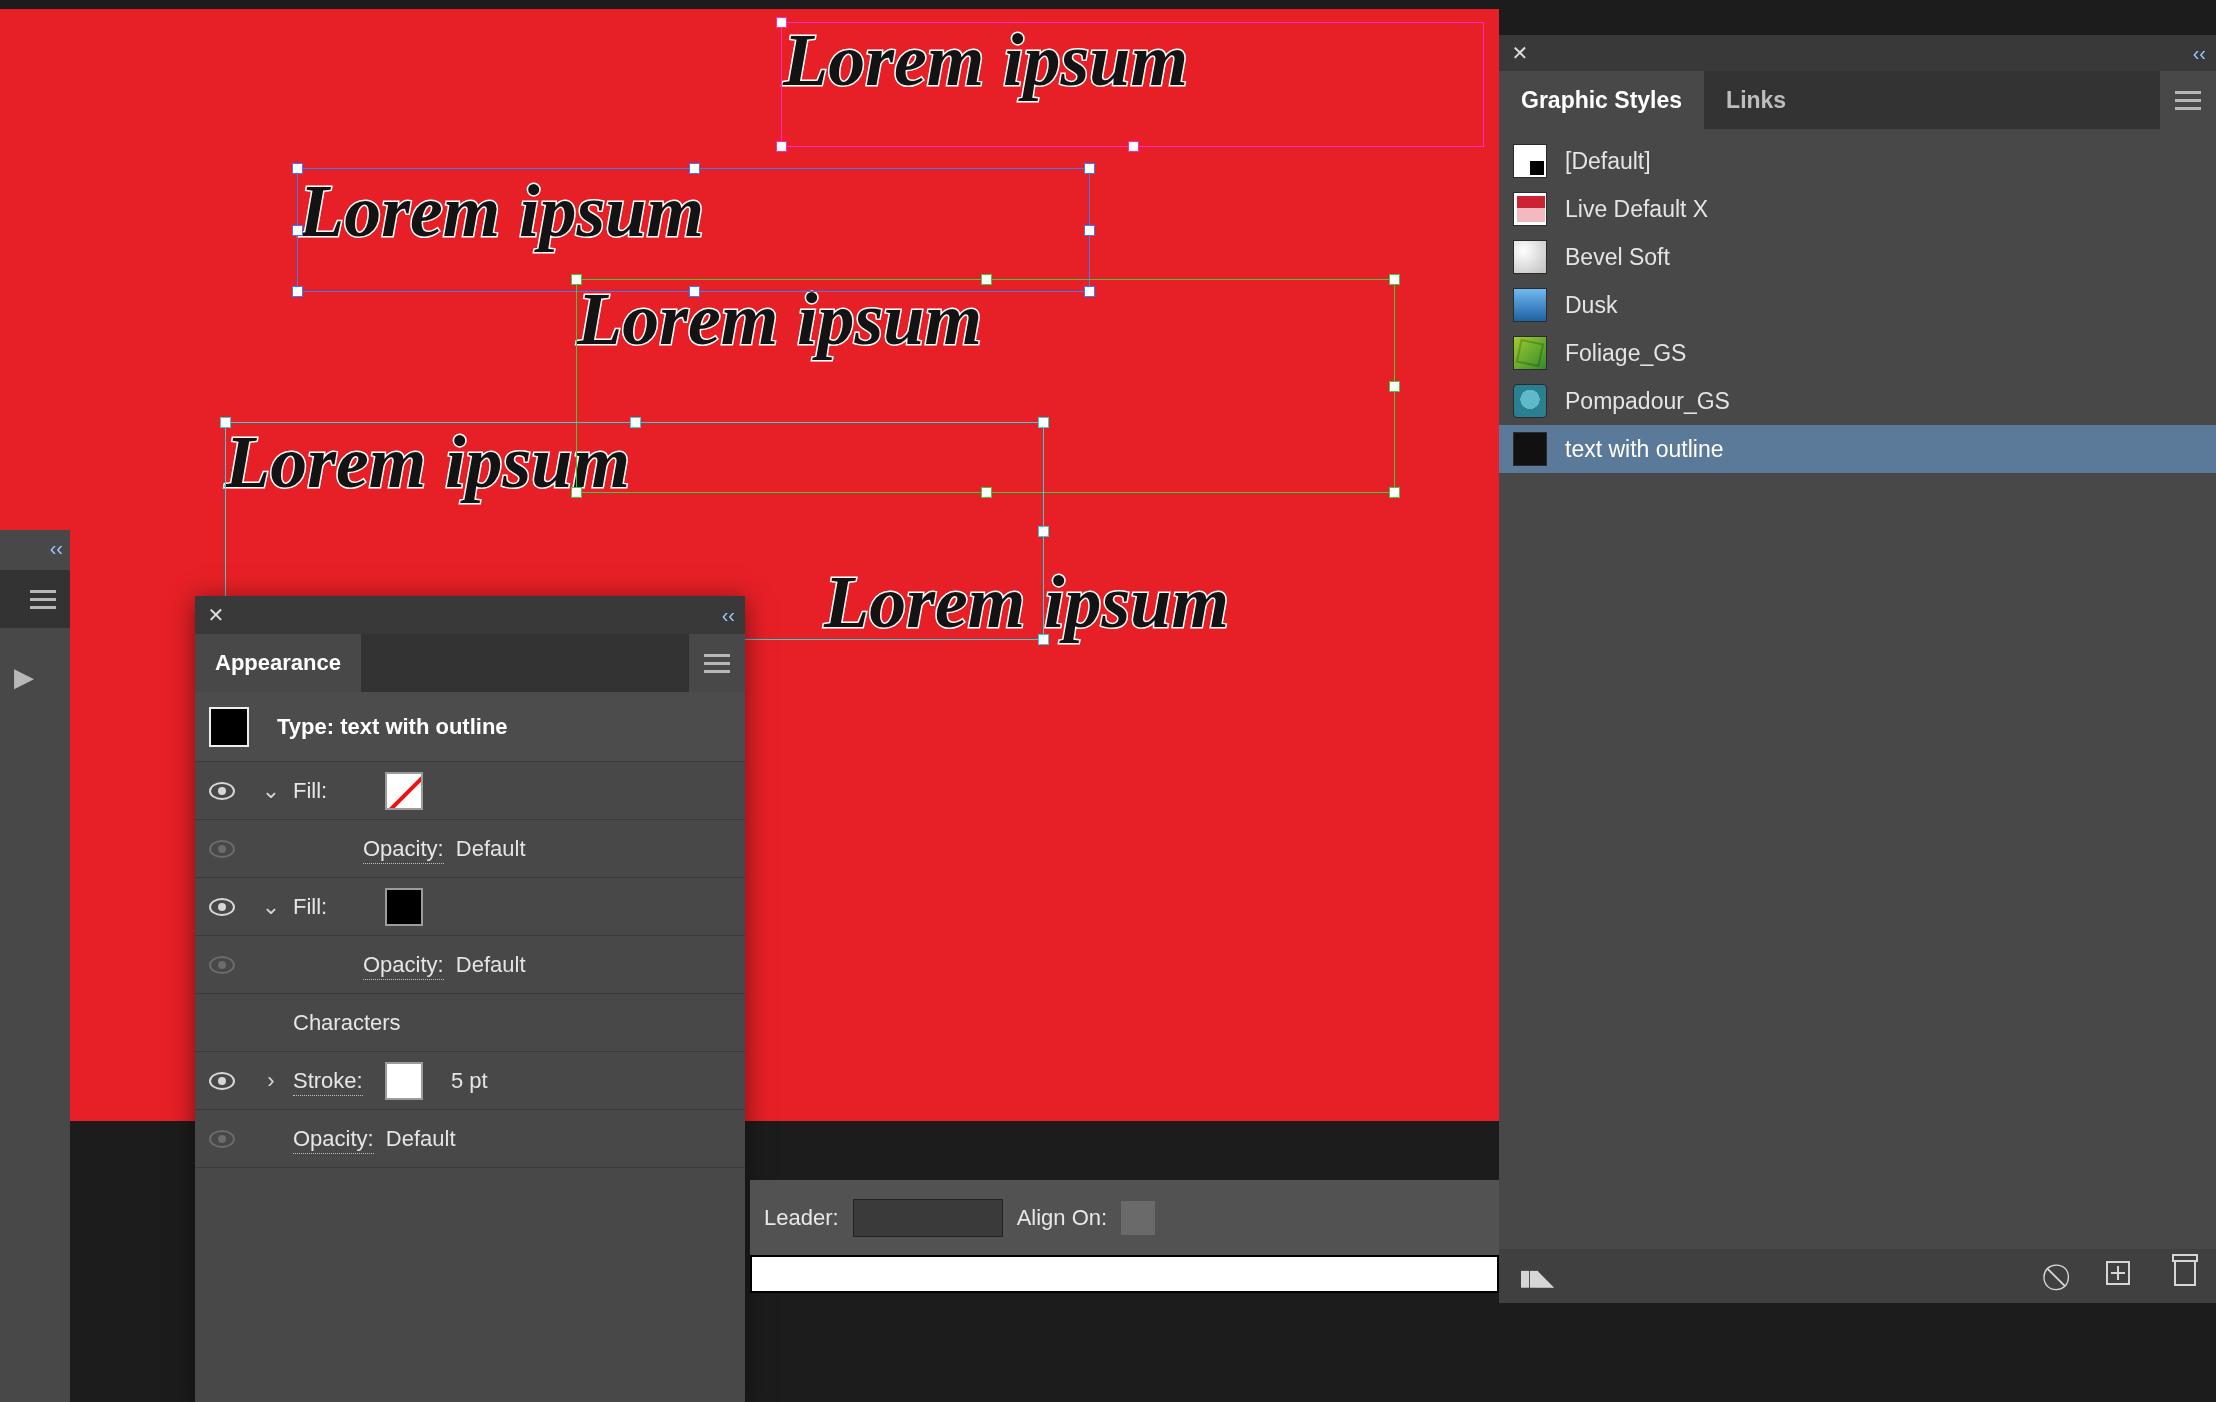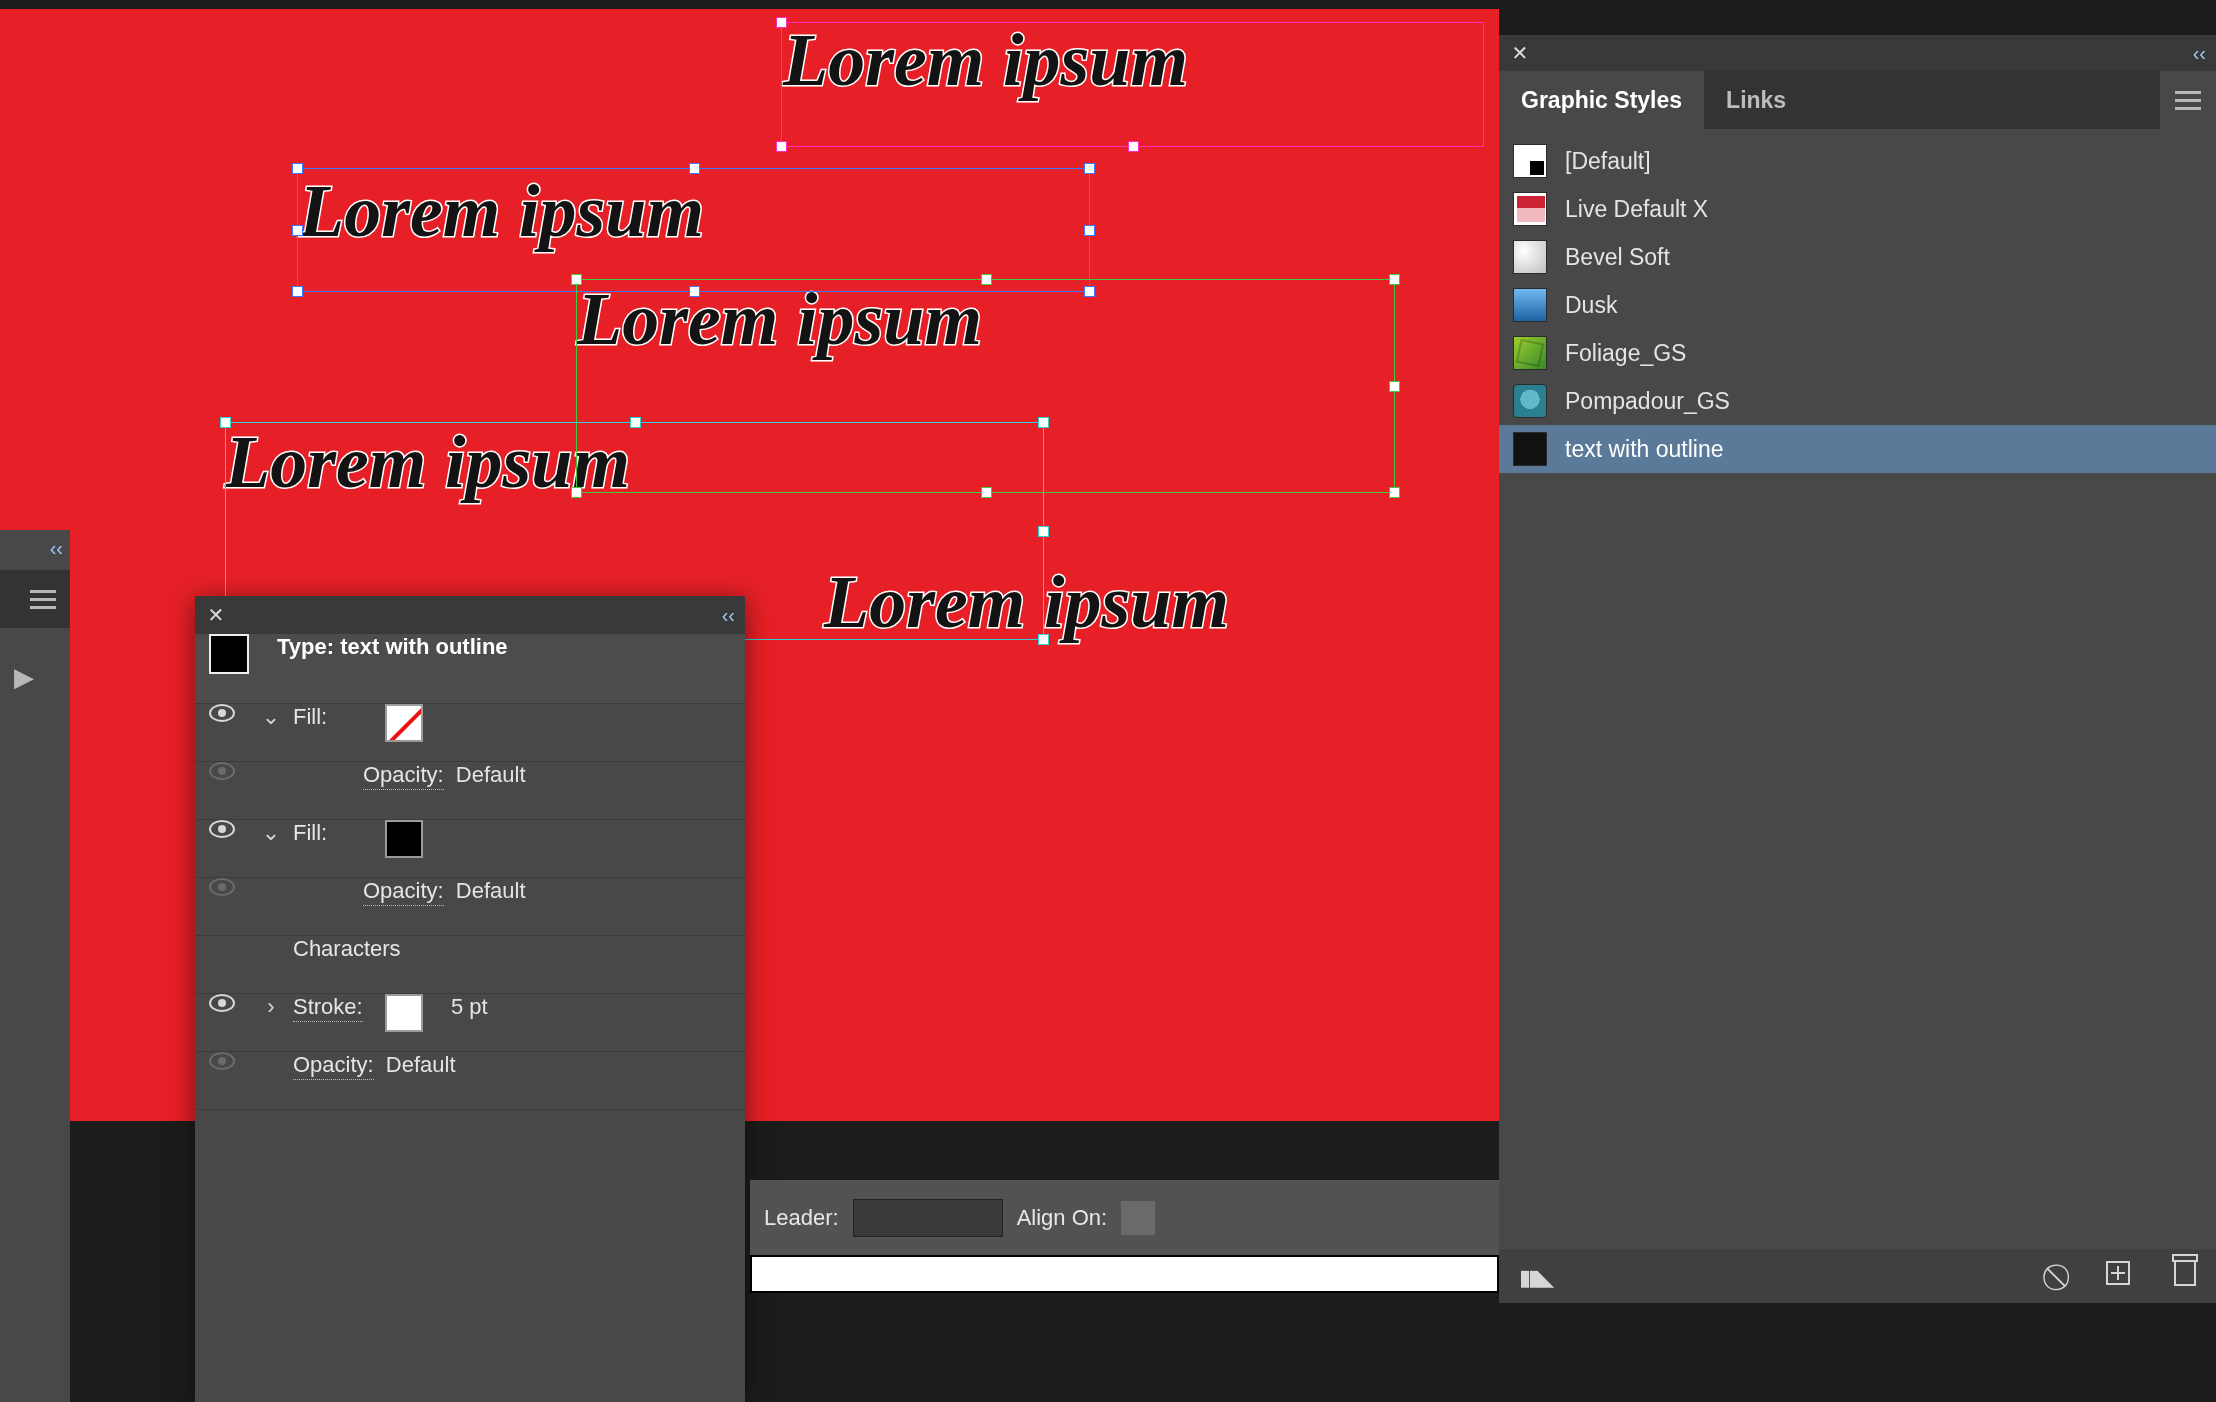--- a/index.html
+++ b/index.html
@@ -261,6 +261,16 @@
     <div class="spacer"></div>
     <span class="collapse">‹‹</span>
   </div>
+  <div class="tabrow">
+    <div class="tab">Appearance</div>
+    <div class="menu">
+      <span class="hamburger">
+          <span></span>
+          <span></span>
+          <span></span>
+        </span>
+    </div>
+  </div>
   <div class="body">
     <div class="app-row type">
       <div class="big-swatch"></div>

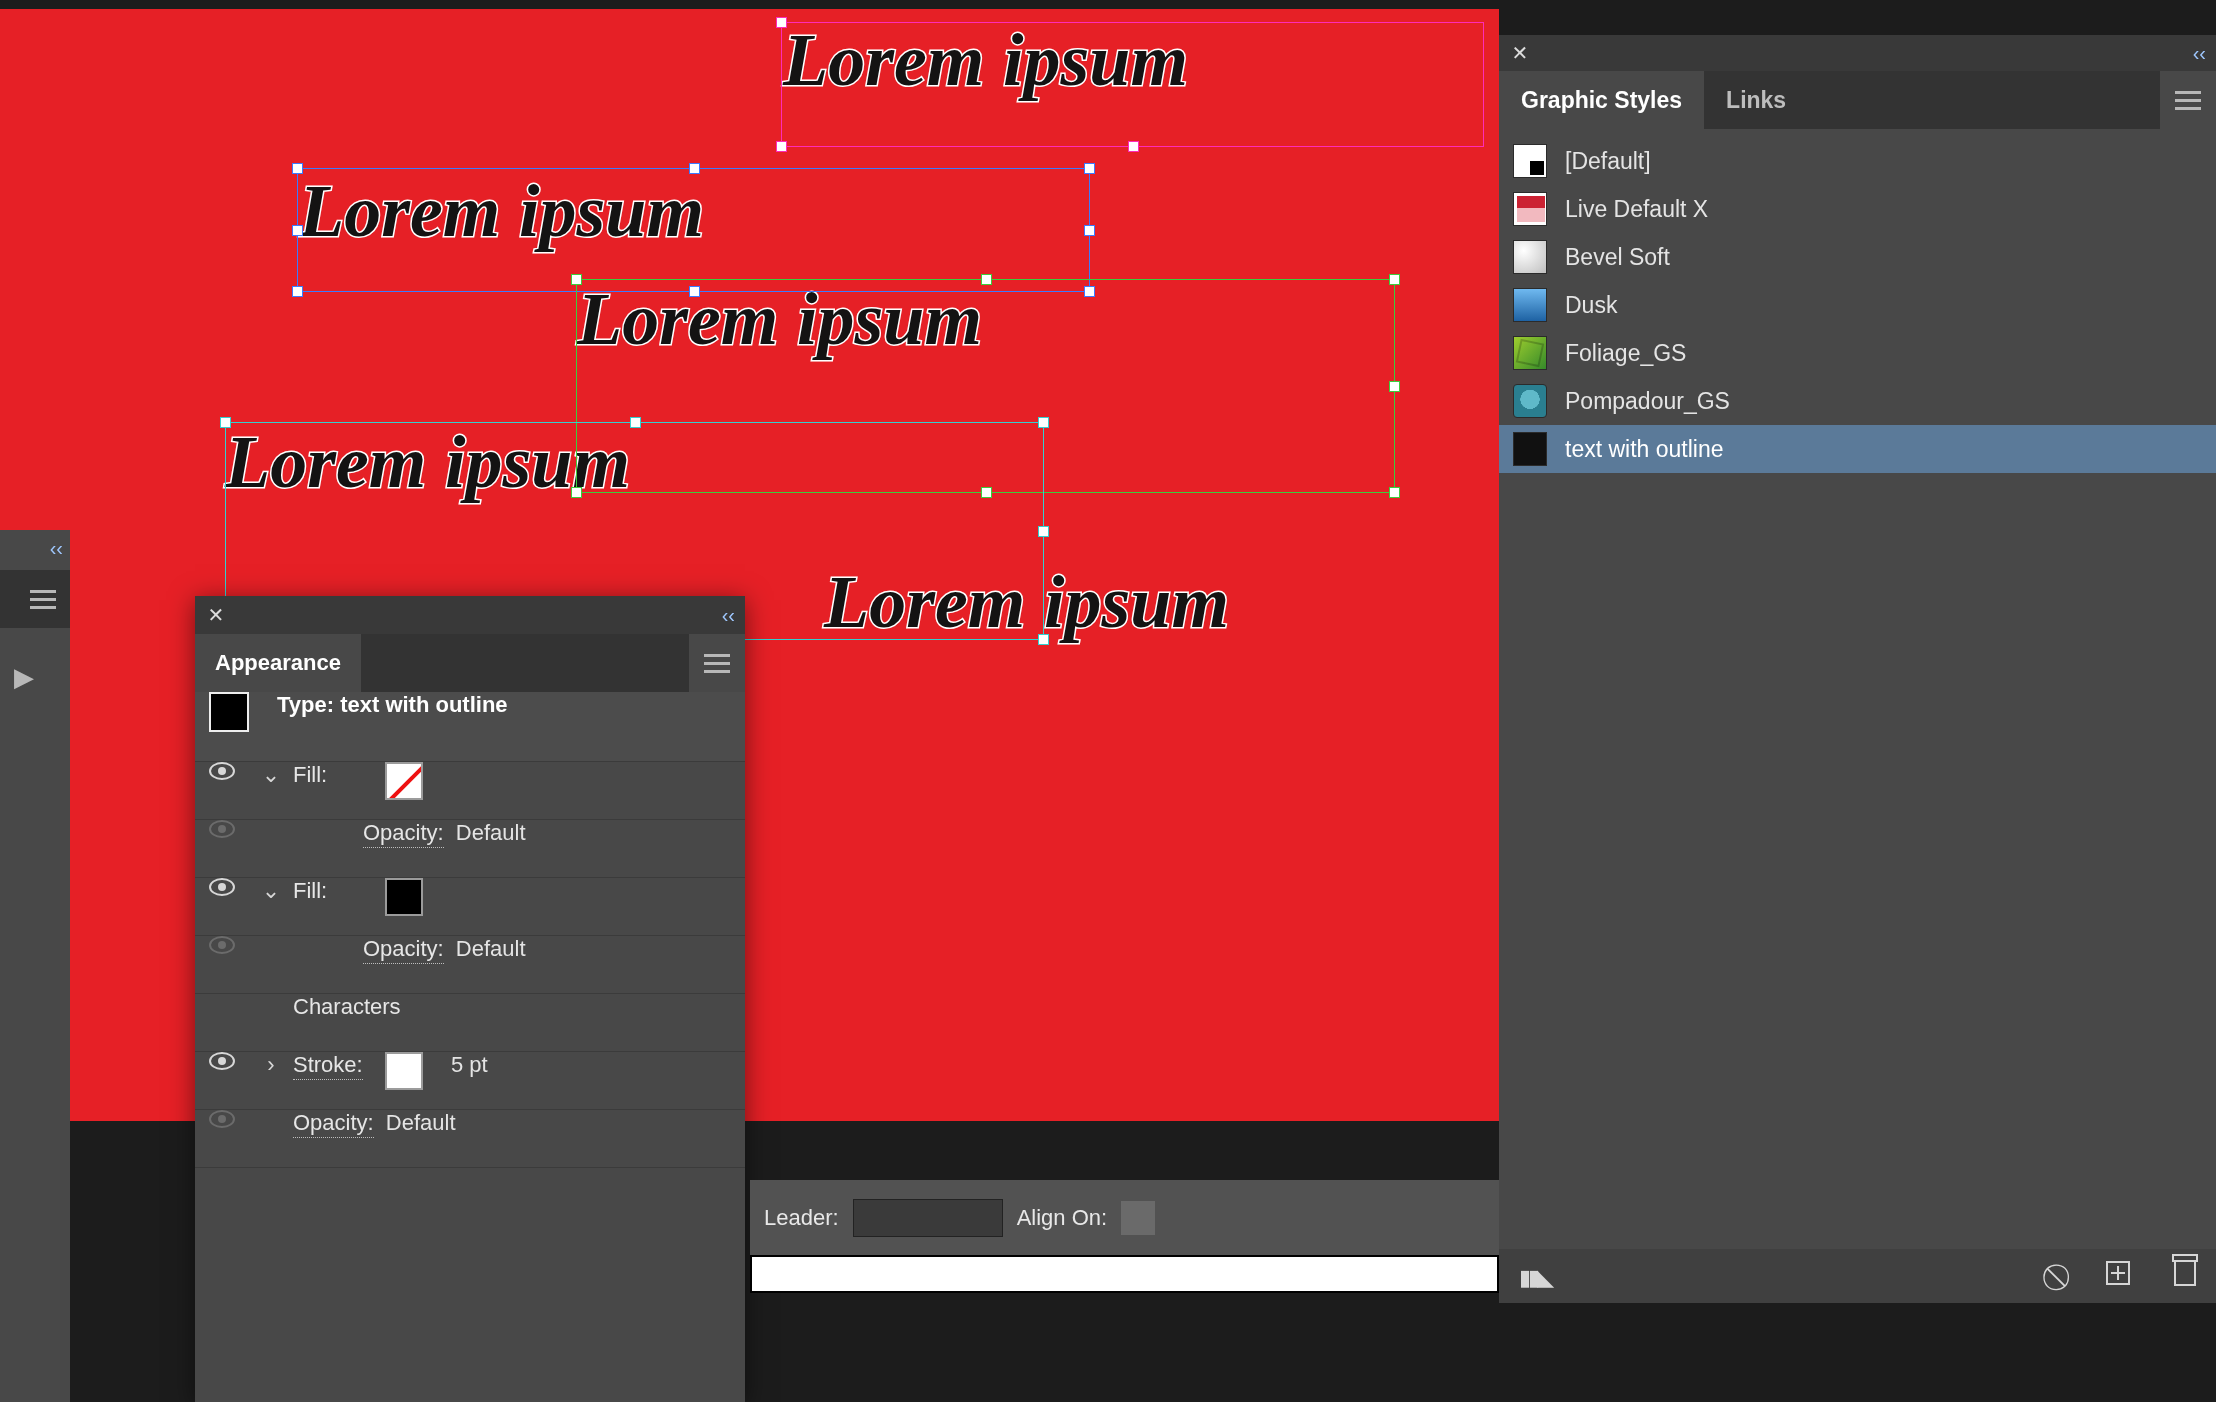--- a/index.html
+++ b/index.html
@@ -109,7 +109,7 @@
   }
   .appearance .body { }
   .app-row {
-    height:58px; border-bottom:1px solid #3b3b3b; display:flex; 
+    height:58px; border-bottom:1px solid #3b3b3b; display:flex; align-items:center;
     padding:0 12px 0 0;
   }
   .app-row.type { height:70px; }

